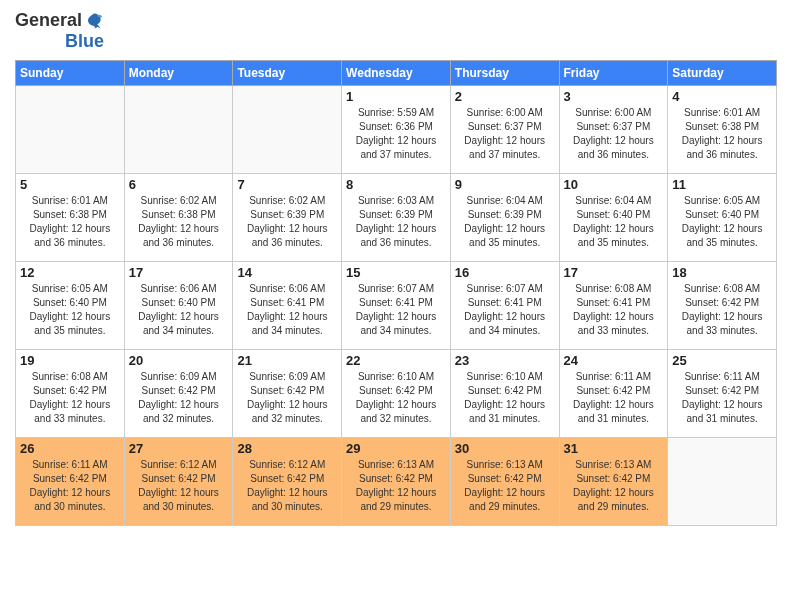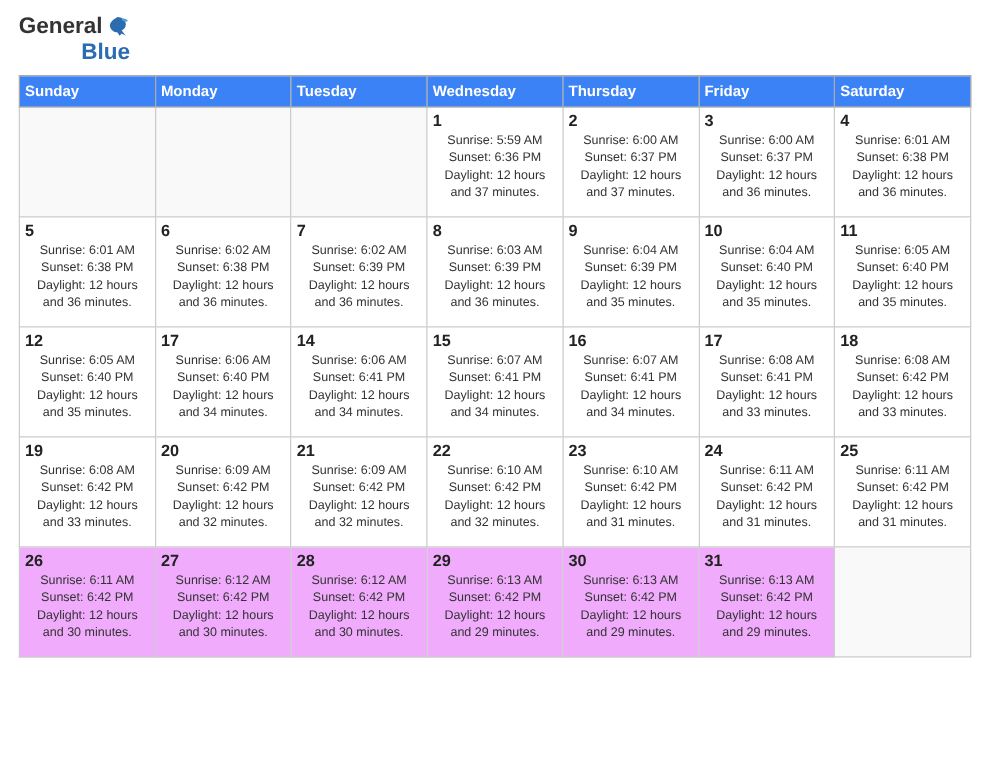--- a/index.html
+++ b/index.html
@@ -84,7 +84,7 @@
       background: #fff;
     }
     .calendar tbody tr:last-child td {
-      background: #f0abfc;
+      background: #fdba74;
     }
     .day-num {
       font-size: 13px;

